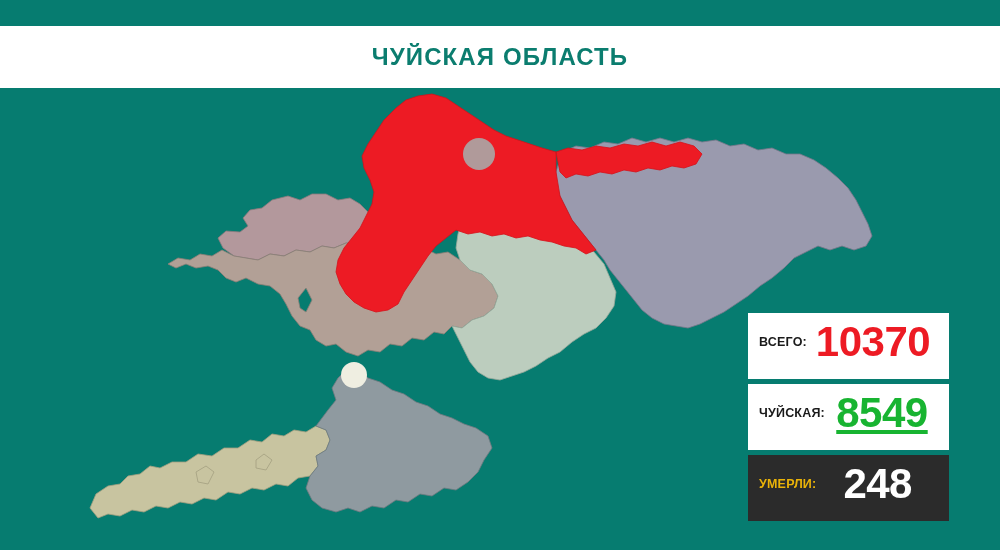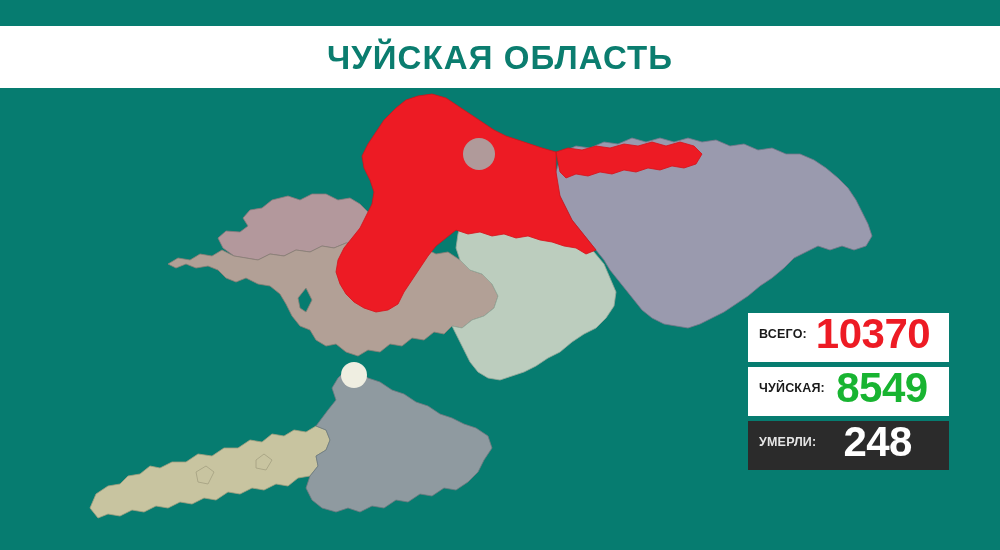--- a/index.html
+++ b/index.html
@@ -36,7 +36,7 @@
   }
   #page-title {
     color: #0b7d6f;
-    font-size: 33px;
+    font-size: 24px;
     font-weight: bold;
     letter-spacing: 1.1px;
     line-height: 1;

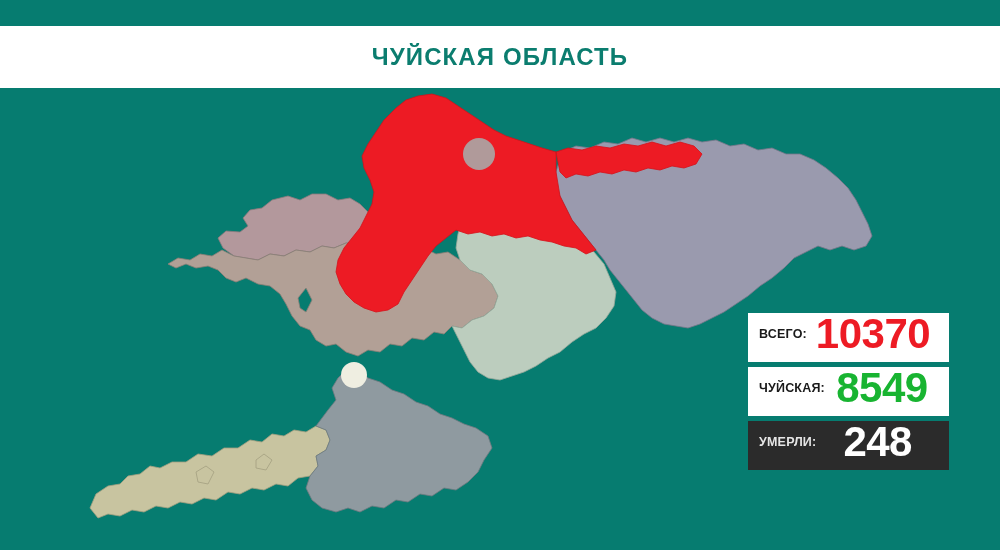--- a/index.html
+++ b/index.html
@@ -62,7 +62,7 @@
   .stat-row {
     display: flex;
     align-items: center;
-    height: 49px;
+    height: 66px;
     margin-bottom: 5px;
     padding: 0 10px 8px 11px;
     box-sizing: border-box;

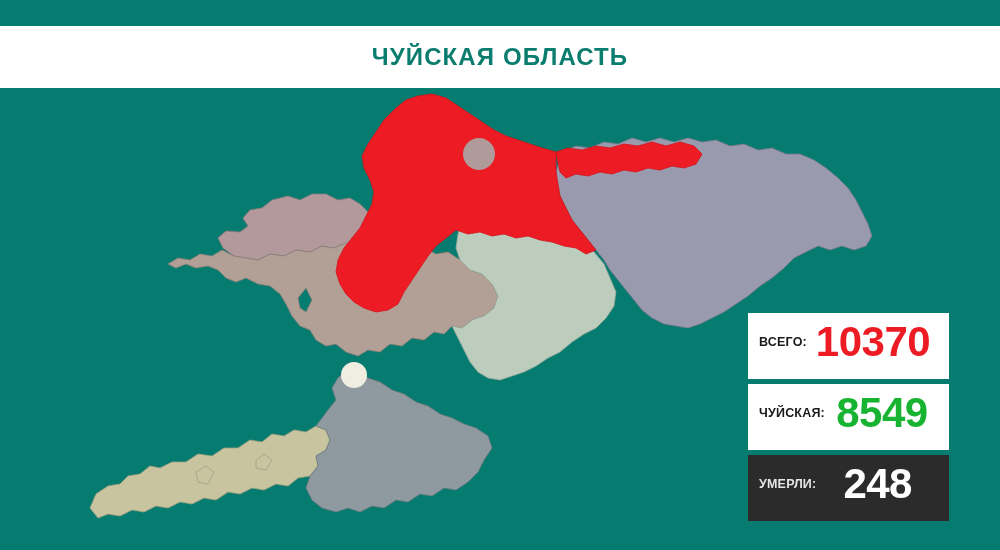--- a/index.html
+++ b/index.html
@@ -173,7 +173,7 @@
 
     <div class="stat-row light">
       <span class="stat-label">ЧУЙСКАЯ:</span>
-      <span class="stat-value v-recovered" style="color: rgb(24, 180, 49);">8549</span>
+      <span class="stat-value v-recovered" style="color: rgb(24, 180, 49); text-decoration: underline;">8549</span>
     </div>
 
     <div class="stat-row dark">

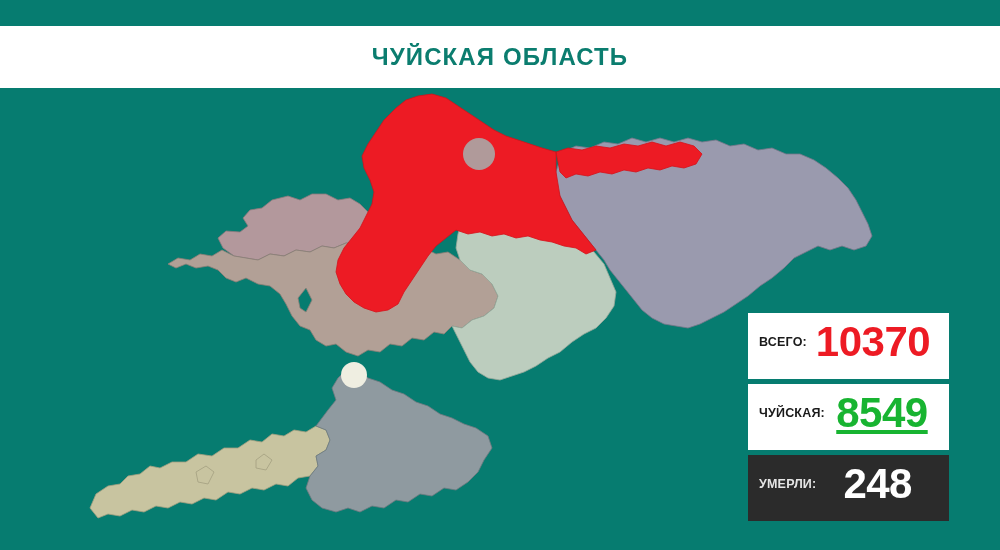--- a/index.html
+++ b/index.html
@@ -77,7 +77,7 @@
     white-space: nowrap;
   }
   .stat-row.light .stat-label { color: #1a1a1a; }
-  .stat-row.dark  .stat-label { color: #e5e5e5; }
+  .stat-row.dark  .stat-label { color: #eab308; }
   .stat-value {
     flex: 1;
     text-align: center;

